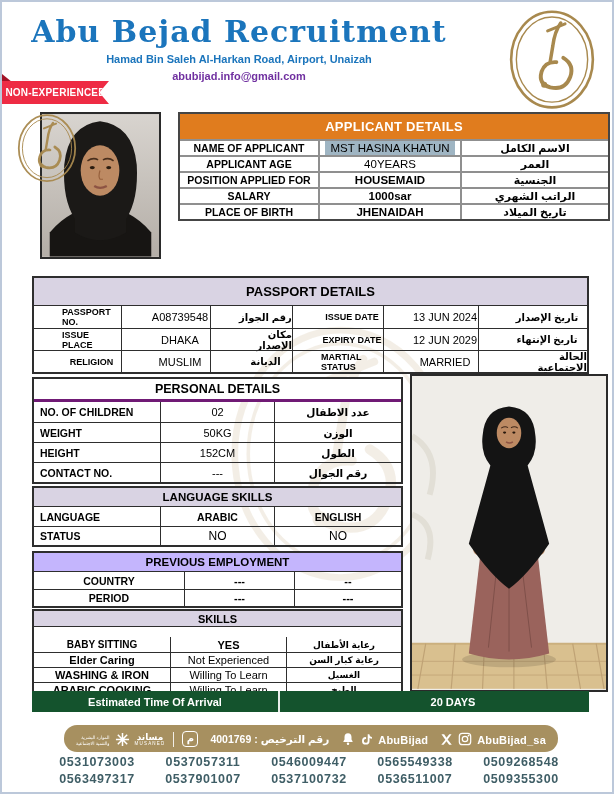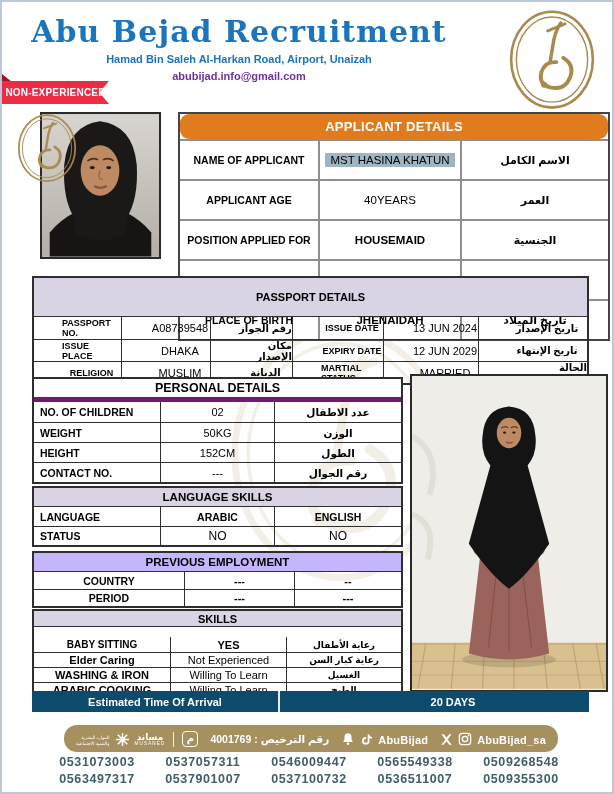--- a/index.html
+++ b/index.html
@@ -37,7 +37,7 @@
   
   .t-app { position:absolute; left:176px; top:110px; width:432px; border:2px solid #454545; background:#fff; }
   .t-app .hdr { height:25px; background:#E07C1E; color:#fff; font-size:13px; font-weight:bold;
-    display:flex; align-items:center; justify-content:center; letter-spacing:.3px;border-radius:9px; }
+    display:flex; align-items:center; justify-content:center; letter-spacing:.3px; }
   .t-app .grid { display:grid; grid-template-columns:138px 142px 148px; }
   .t-app .cell { height:40px; border-top:2px solid #8f8f8f; font-size:11.5px; }
   .t-app .grid .cell:nth-child(3n+2), .t-app .grid .cell:nth-child(3n) { border-left:2px solid #8f8f8f; }

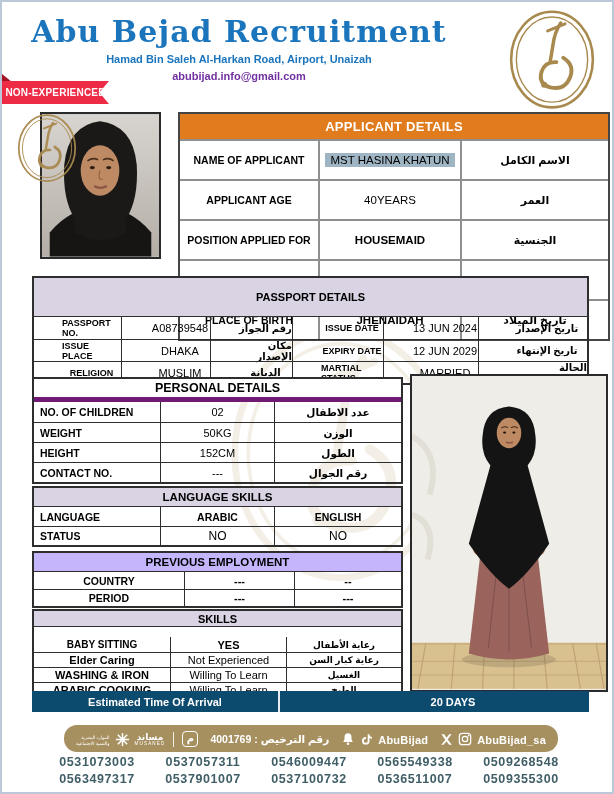--- a/index.html
+++ b/index.html
@@ -39,7 +39,7 @@
   .t-app .hdr { height:25px; background:#E07C1E; color:#fff; font-size:13px; font-weight:bold;
     display:flex; align-items:center; justify-content:center; letter-spacing:.3px; }
   .t-app .grid { display:grid; grid-template-columns:138px 142px 148px; }
-  .t-app .cell { height:40px; border-top:2px solid #8f8f8f; font-size:11.5px; }
+  .t-app .cell { height:16px; border-top:2px solid #8f8f8f; font-size:11.5px; }
   .t-app .grid .cell:nth-child(3n+2), .t-app .grid .cell:nth-child(3n) { border-left:2px solid #8f8f8f; }
   .t-app .lab { font-size:10.5px; }
   .t-app .ar { font-size:11px; }

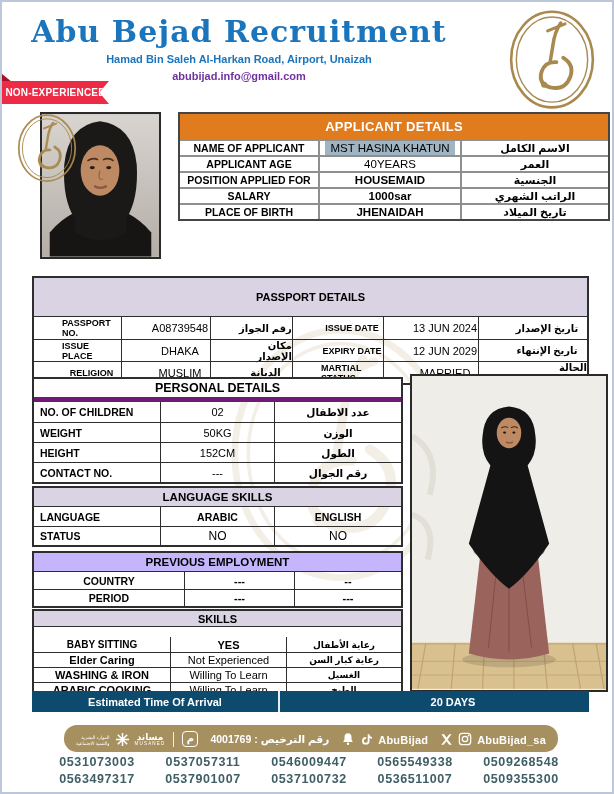--- a/index.html
+++ b/index.html
@@ -47,7 +47,7 @@
 
   
   .t-pass { position:absolute; left:30px; top:274px; width:557px; border:2px solid #2e2e2e; }
-  .t-pass .hdr { height:39px; background:#D9D3E3; font-size:11px; font-weight:bold;
+  .t-pass .hdr { height:28px; background:#D9D3E3; font-size:13px; font-weight:bold;
     display:flex; align-items:center; justify-content:center; border-bottom:1px solid #2e2e2e; }
   .t-pass .grid { display:grid; grid-template-columns:87px 89px 82px 91px 95px 109px; }
   .t-pass .cell { height:22px; font-size:11px;padding-left:28px; }

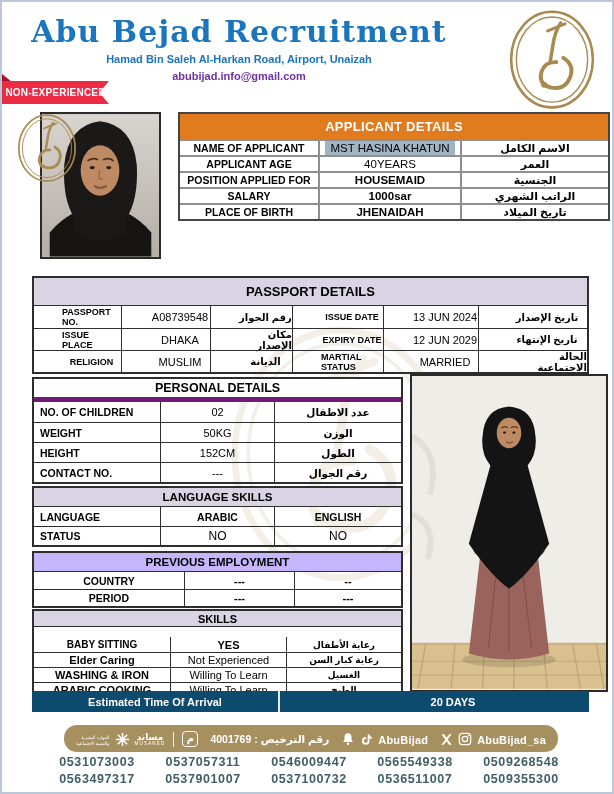--- a/index.html
+++ b/index.html
@@ -60,7 +60,7 @@
   .t-pers, .t-lang, .t-prev, .t-skill { position:absolute; left:30px; width:371px; border:2px solid #2e2e2e; }
   .t-pers { top:375px; } .t-lang { top:484px; } .t-prev { top:549px; } .t-skill { top:607px; }
   .t-pers .hdr { height:23px; background:#fff; font-size:12.5px; font-weight:bold;
-    display:flex; align-items:center; justify-content:center; border-bottom:5px solid #701a75; }
+    display:flex; align-items:center; justify-content:center; border-bottom:3px solid #701a75; }
   .t-lang .hdr, .t-skill .hdr { background:#D9D3E3; }
   .t-prev .hdr { background:#c4b5fd; }
   .t-lang .hdr, .t-prev .hdr { height:19px; font-size:11.5px; font-weight:bold;

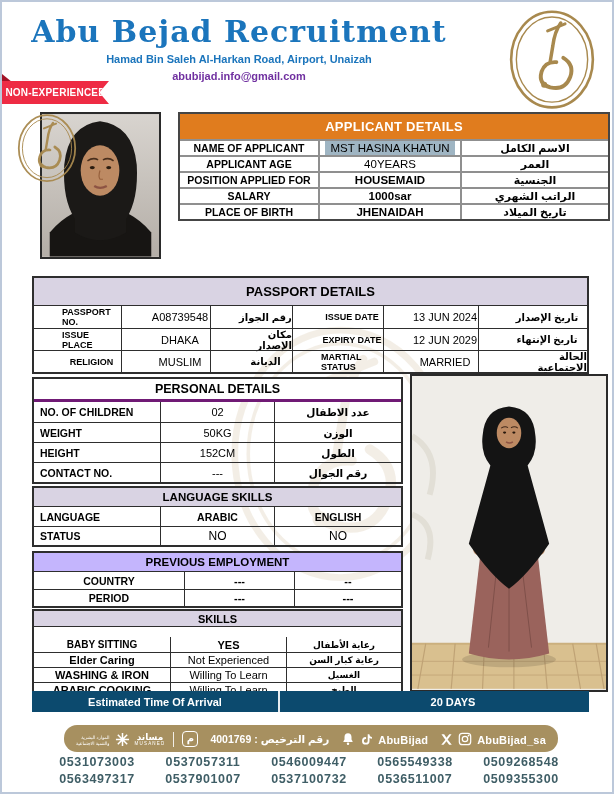--- a/index.html
+++ b/index.html
@@ -92,7 +92,7 @@
   .sk-yes  { font-size:10px; font-weight:bold; }
 
   
-  .eta { position:absolute; left:30px; top:689px; width:557px; height:21px; background:#0c4a6e;
+  .eta { position:absolute; left:30px; top:689px; width:557px; height:21px; background:#14532d;
     display:flex; color:#fff; font-weight:bold; font-size:11px; }
   .eta .l { width:248px; display:flex; align-items:center; justify-content:center; border-right:2px solid rgba(255,255,255,.9); }
   .eta .r { flex:1; display:flex; align-items:center; justify-content:center;margin-left:37px; }

